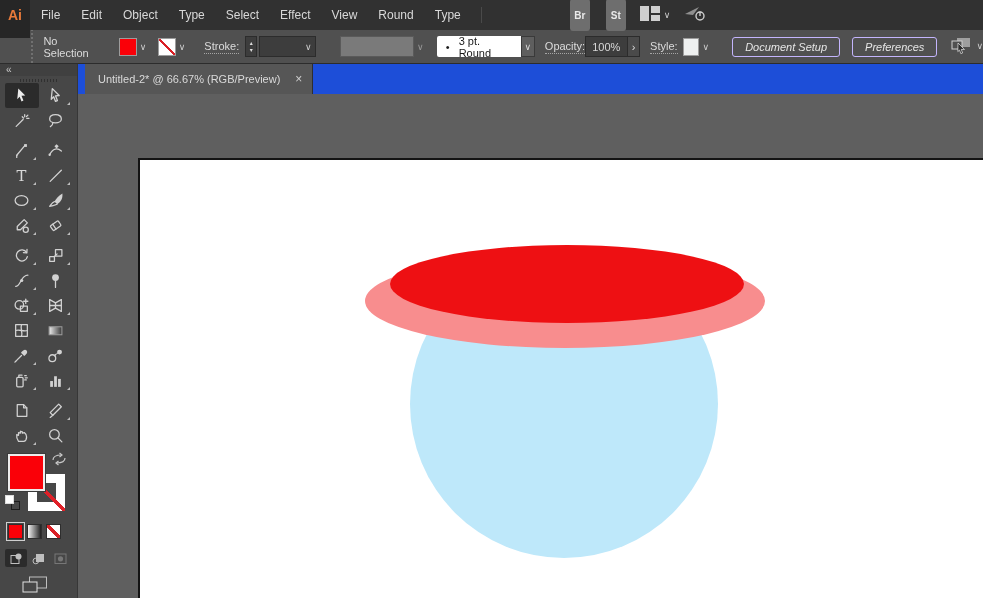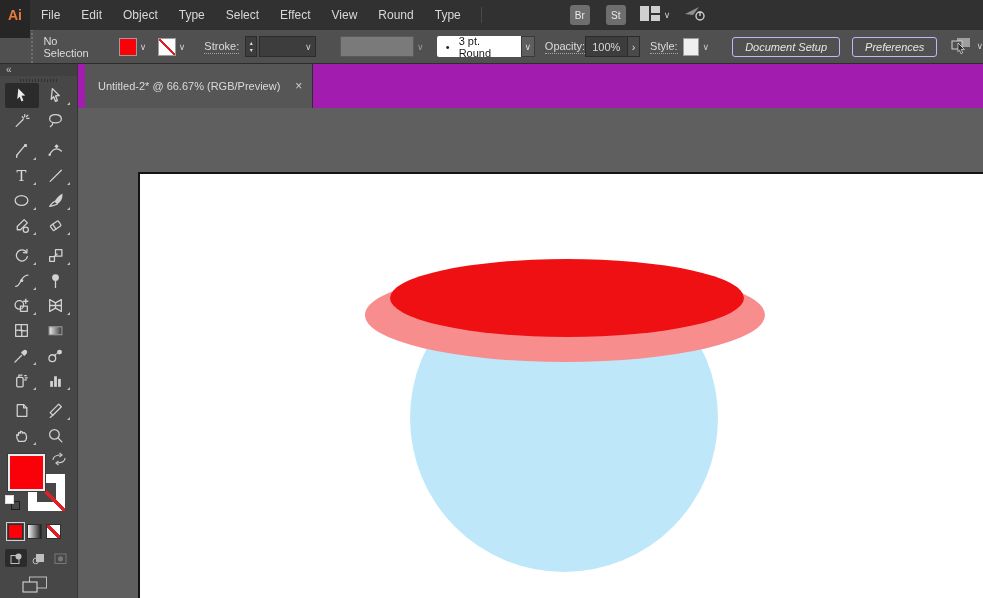--- a/index.html
+++ b/index.html
@@ -15,7 +15,7 @@
   .logo { width:30px; height:46px; background:#262626; color:var(--logo_orange,#e87a3a); font-weight:bold; font-size:14px; display:flex; align-items:center; justify-content:center; }
   .menu-item { padding:0 10px; margin-left:1px; }
   .mb-sep { width:1px; height:16px; background:#4a4a4a; margin-left:10px; }
-  .mb-tile { width:20px; height:20px; background:#6e6e6e; border-radius:3px; color:#eaeaea; font-size:10px; font-weight:normal; display:flex; align-items:center; justify-content:center; }
+  .mb-tile { width:20px; height:32px; background:#6e6e6e; border-radius:3px; color:#eaeaea; font-size:10px; font-weight:bold; display:flex; align-items:center; justify-content:center; }
   .tile-br { margin-left:88px; } .tile-st { margin-left:16px; }
   .mb-icon { margin-left:14px; display:flex; align-items:center; }
   .chev { font-size:9px; color:#cfcfcf; margin-left:4px; line-height:1; }

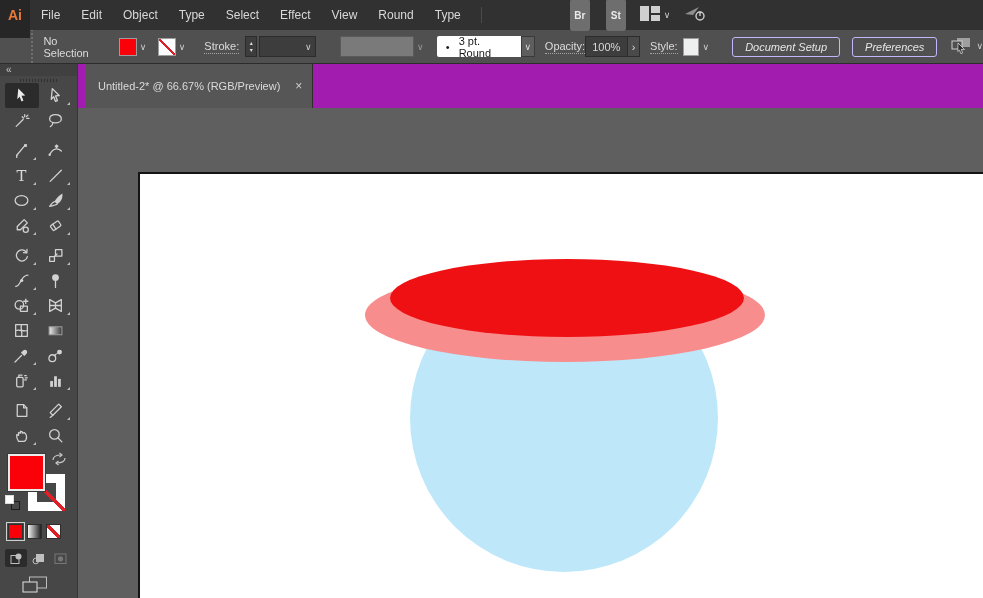--- a/index.html
+++ b/index.html
@@ -84,7 +84,7 @@
 
   
   .maincol { flex:1; display:flex; flex-direction:column; min-width:0; }
-  .tabbar { height:44px; background:#a21caf; display:flex; align-items:stretch; flex-shrink:0; }
+  .tabbar { height:30px; background:#1d4ed8; display:flex; align-items:stretch; flex-shrink:0; }
   .tab { margin-left:7px; background:#565656; display:flex; align-items:center; padding:0 10px 0 13px; gap:15px; font-size:11px; color:#dadada; border-right:1px solid #2e2e2e; }
   .tab-close { color:#cfcfcf; font-size:12px; line-height:1; }
   .canvas { flex:1; position:relative; overflow:hidden; background:#5f5f5f; }

